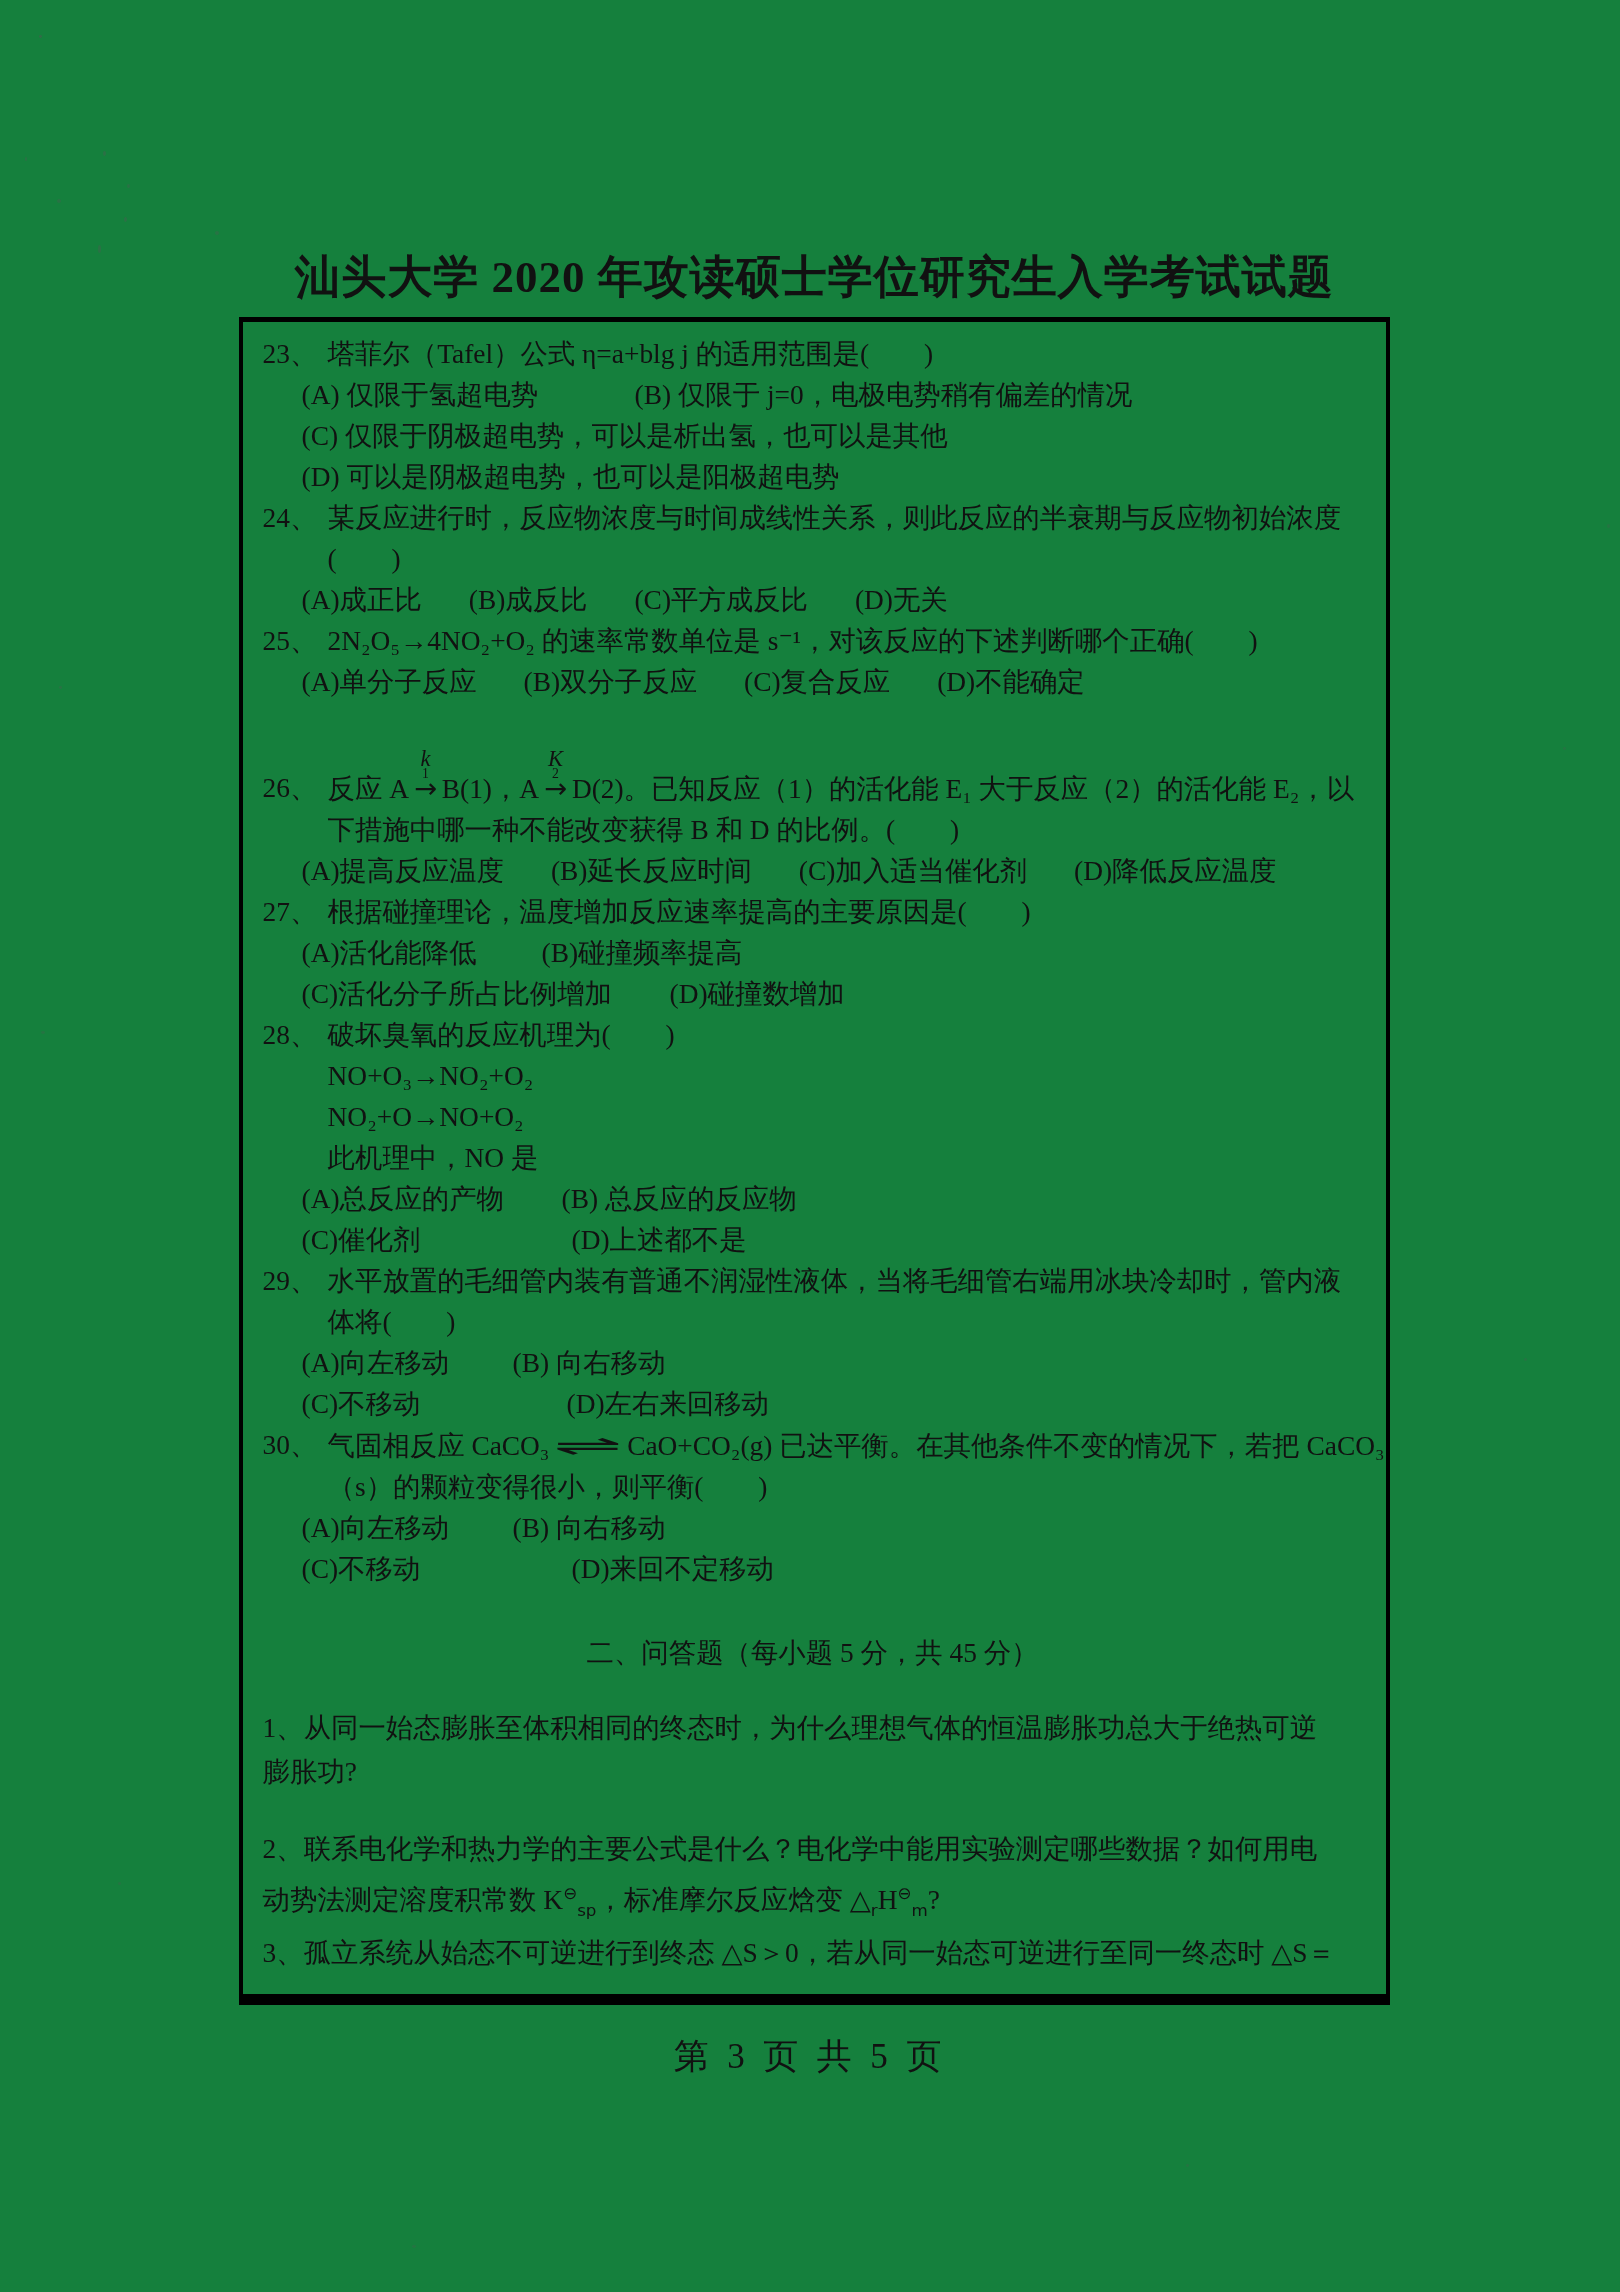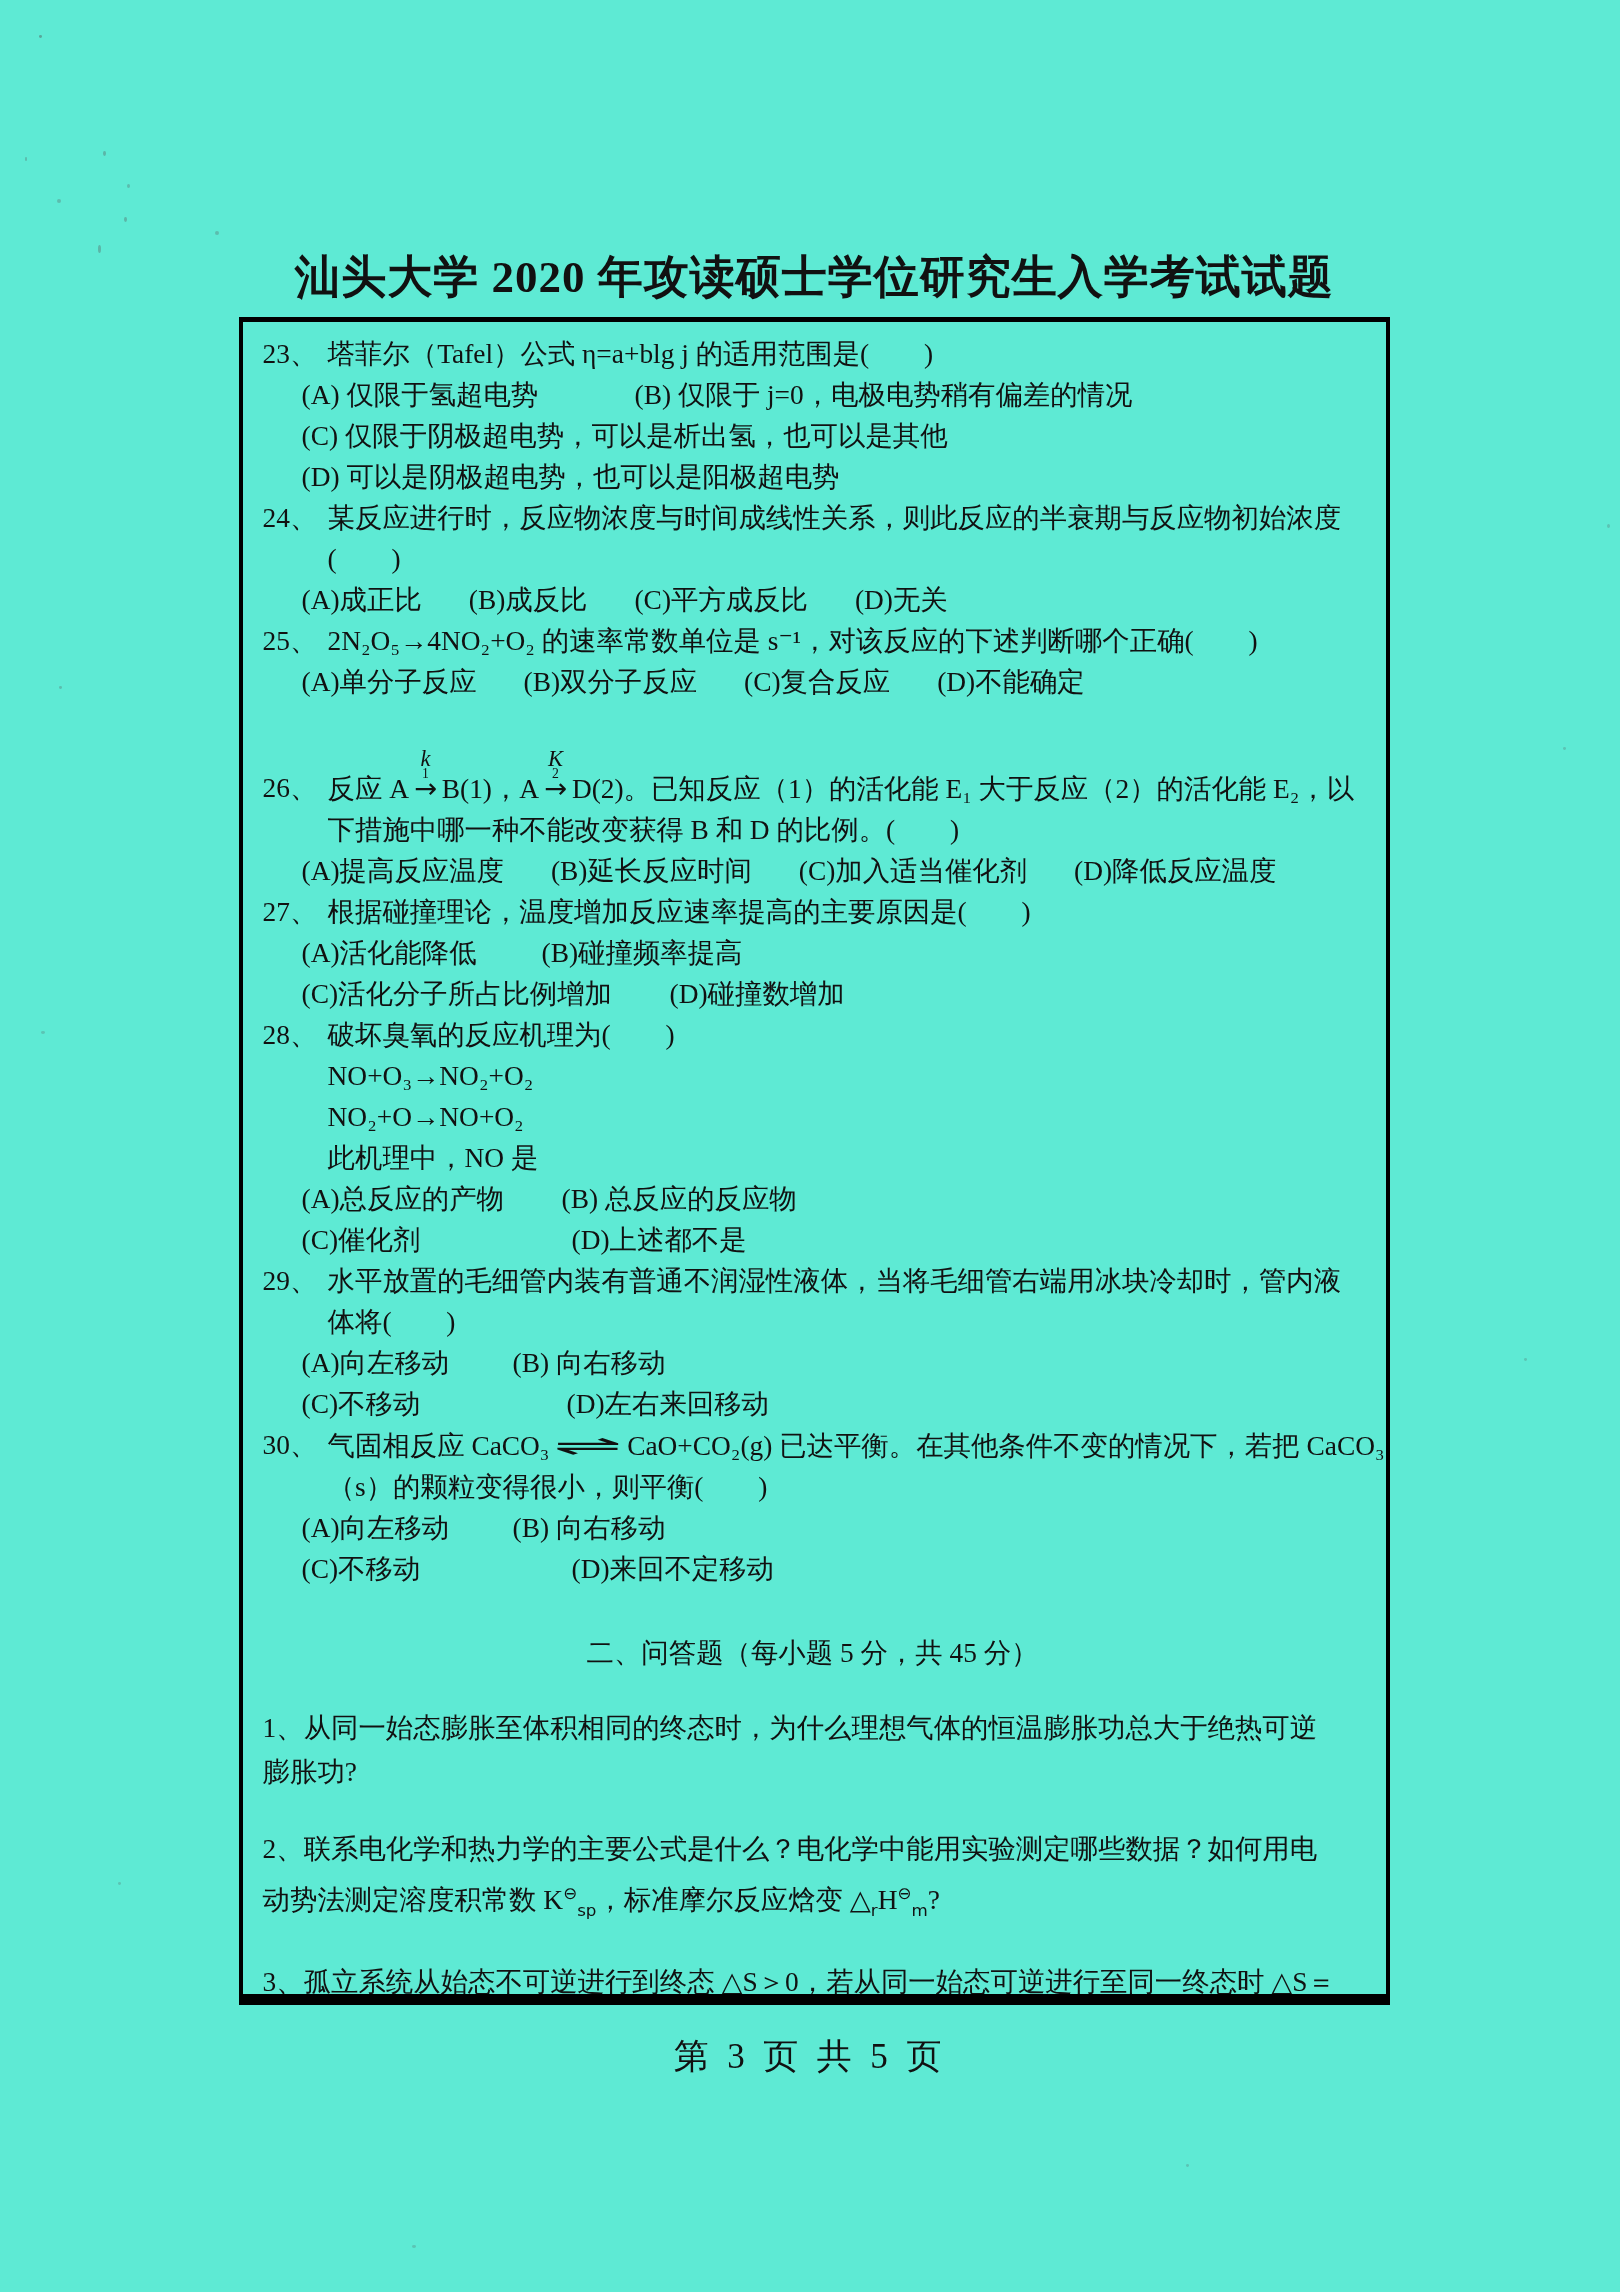--- a/index.html
+++ b/index.html
@@ -11,7 +11,7 @@
     position:relative;
     overflow:hidden;
   }
-  .sheet{position:absolute;inset:0;background:#5eead4;}
+  .sheet{position:absolute;inset:0;background:#15803d;}
 
   
   .exam-title{

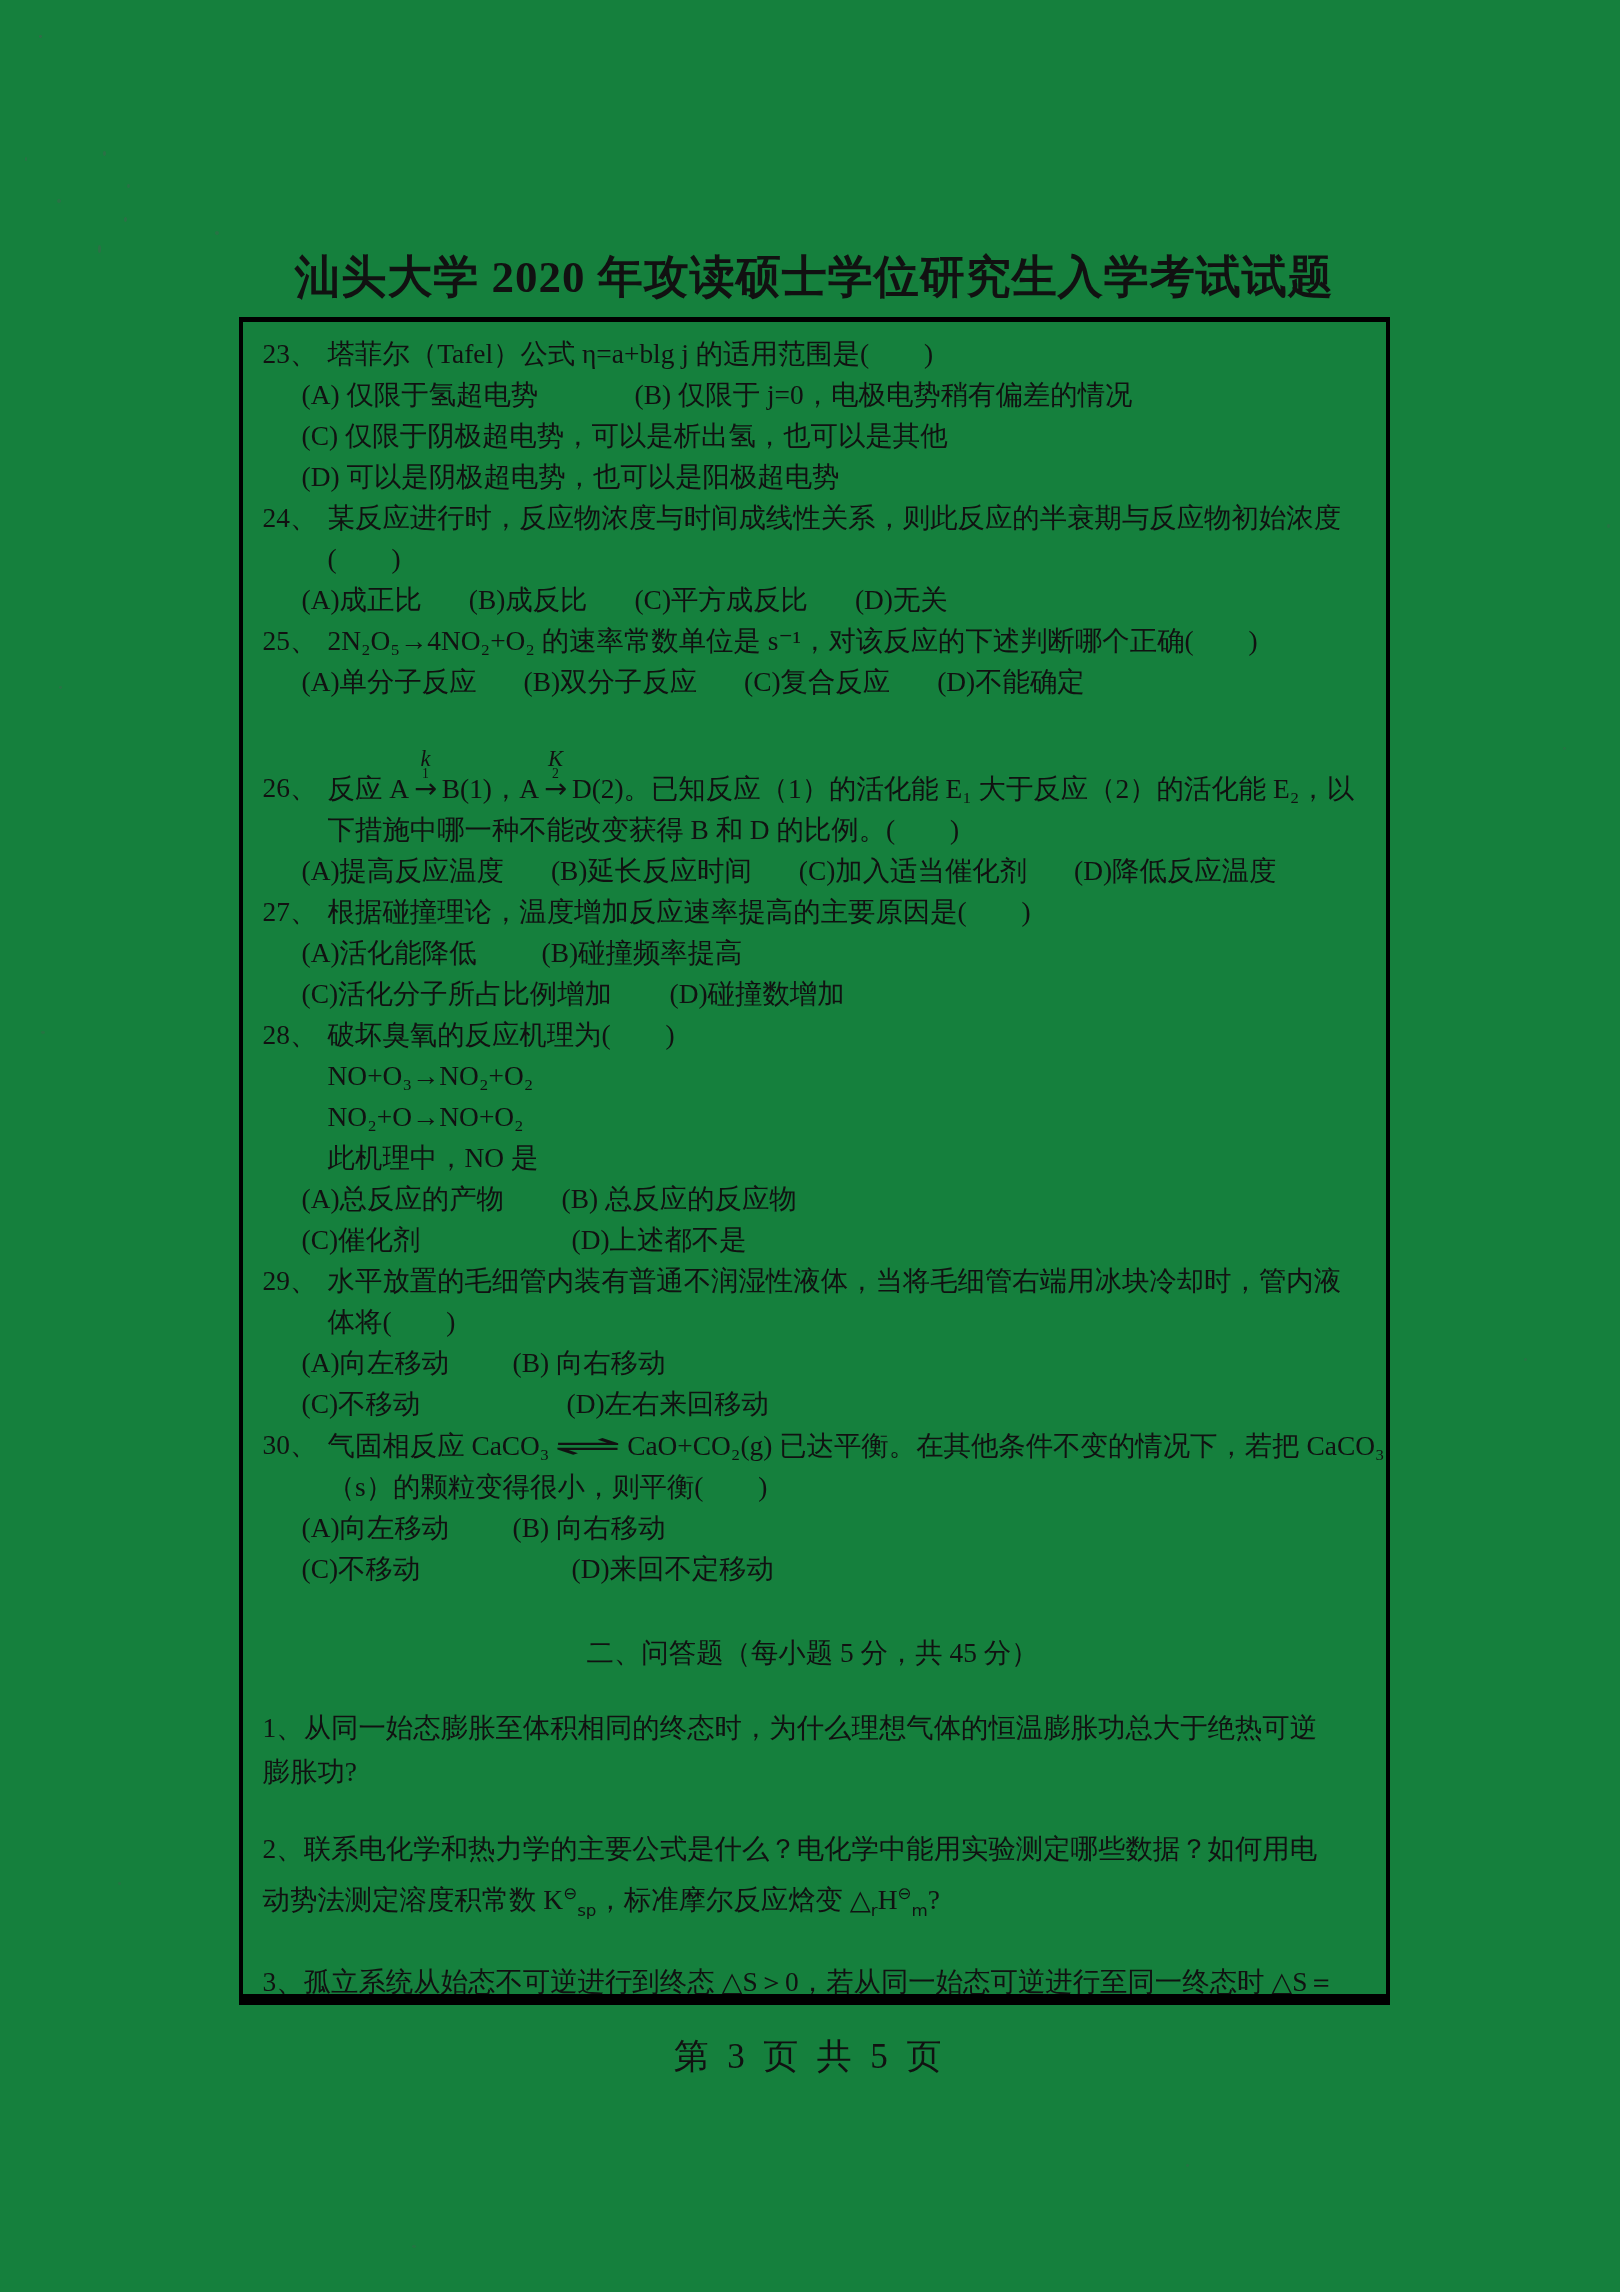--- a/index.html
+++ b/index.html
@@ -67,7 +67,7 @@
   .sect-heading{margin-top:41px;text-align:center;}
   .sq1{margin-top:31px;}
   .sq2{margin-top:33px;}
-  .sq3{margin-top:29px;}
+  .sq3{}
   sup,sub{font-family:"DejaVu Sans",sans-serif;font-size:16.7px;}
   sup{vertical-align:super;}
   sub{vertical-align:sub;}

